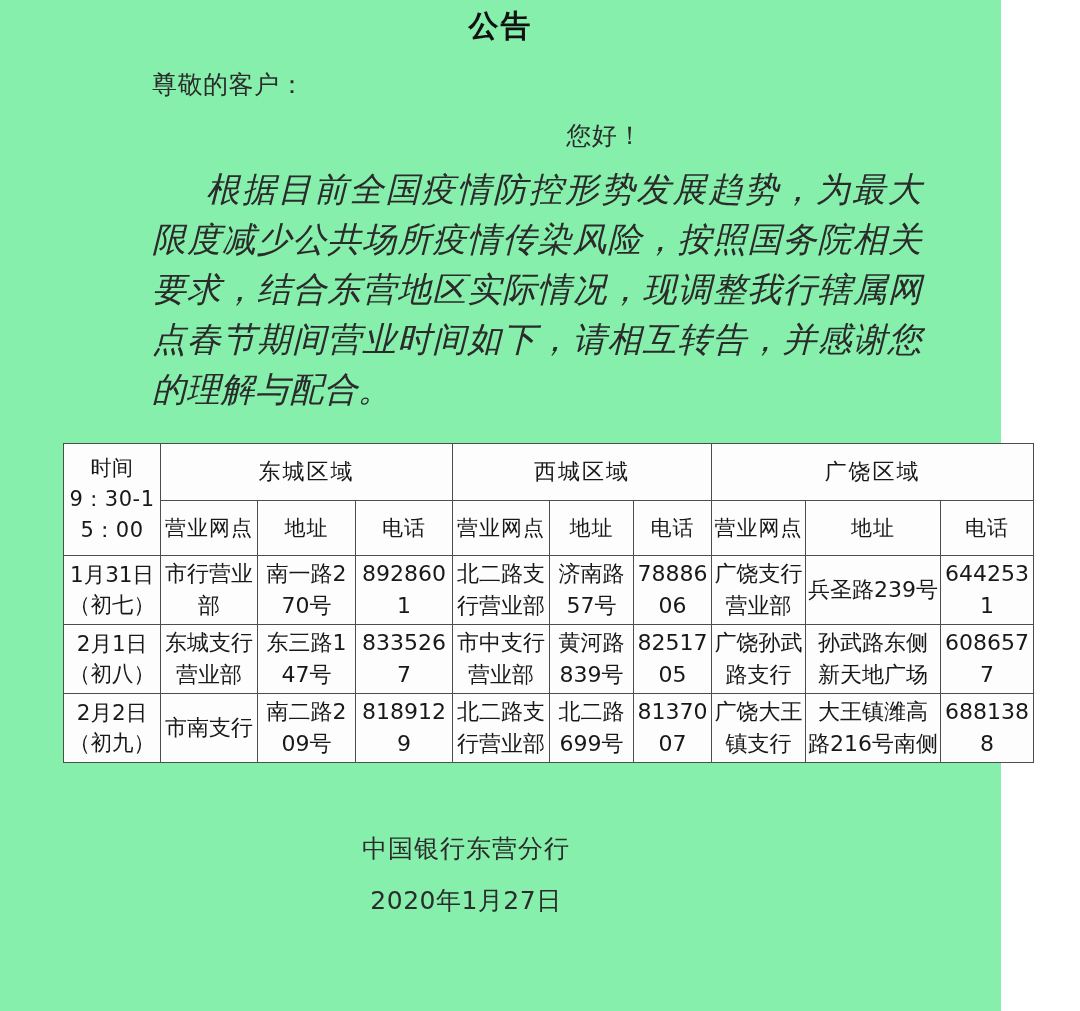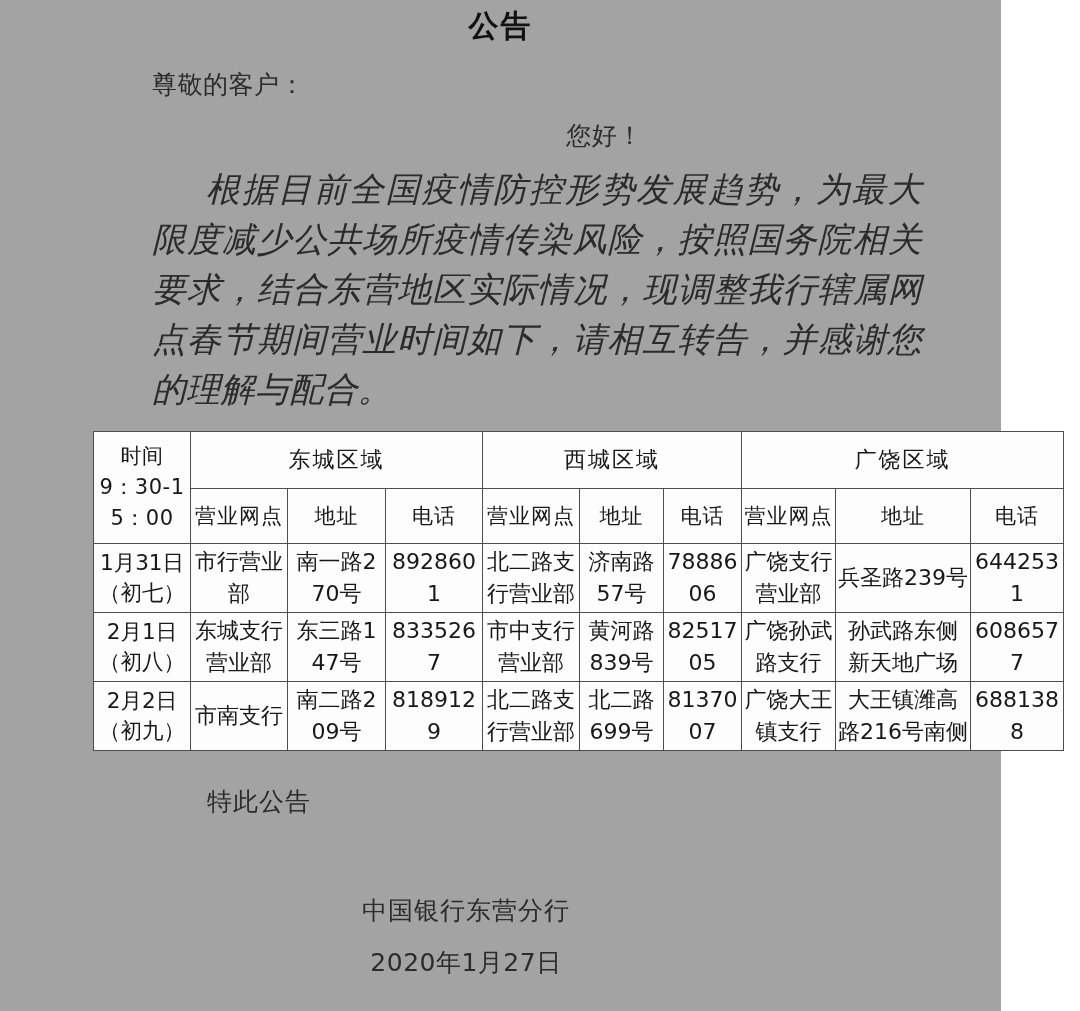--- a/index.html
+++ b/index.html
@@ -20,7 +20,7 @@
     position: relative;
     width: 1001px;
     height: 1011px;
-    background: #a3a3a3;
+    background: #86efac;
   }
 
   

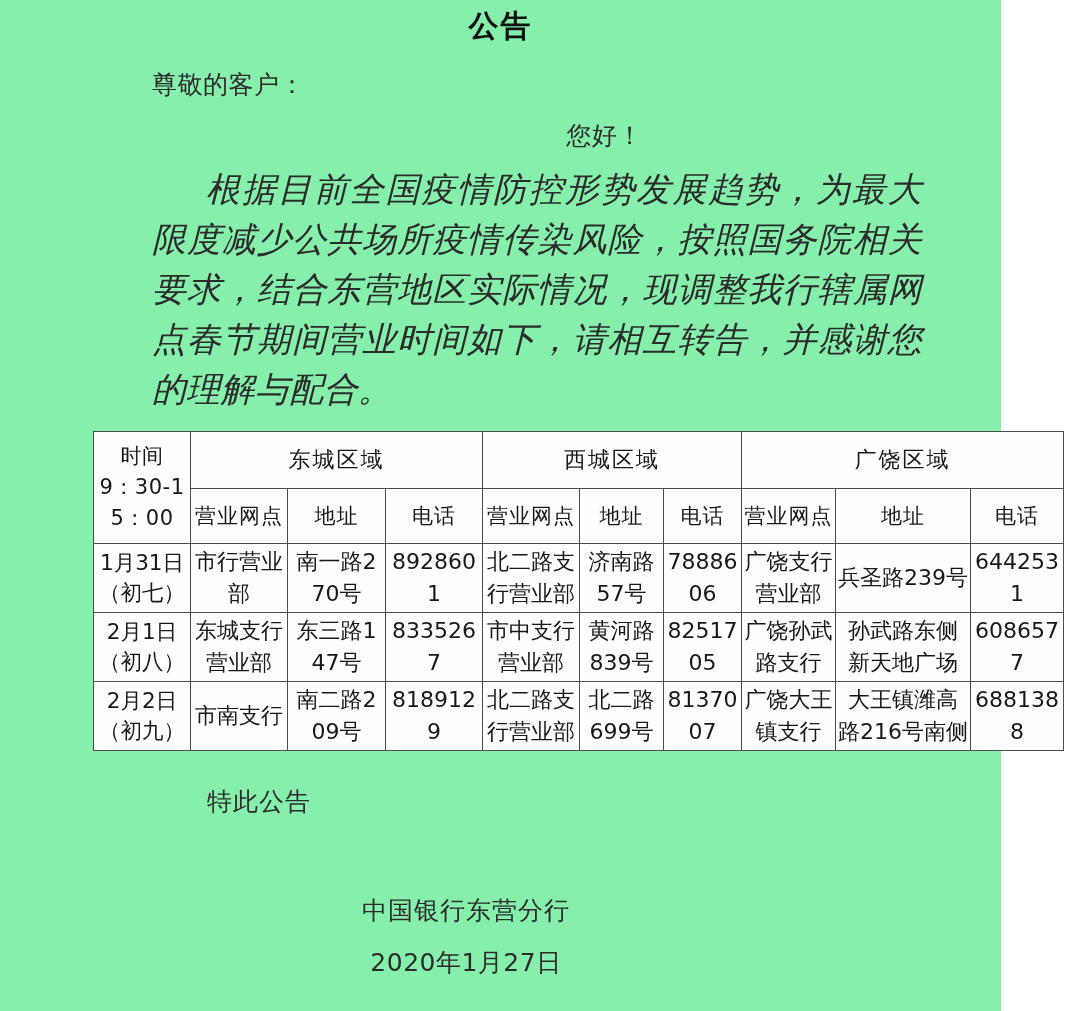--- a/index.html
+++ b/index.html
@@ -68,8 +68,8 @@
 
   
   .table-wrap {
-    margin-top: 17px;
-    padding-left: 93px;
+    margin-top: 29px;
+    padding-left: 63px;
   }
   table.schedule {
     border-collapse: collapse;

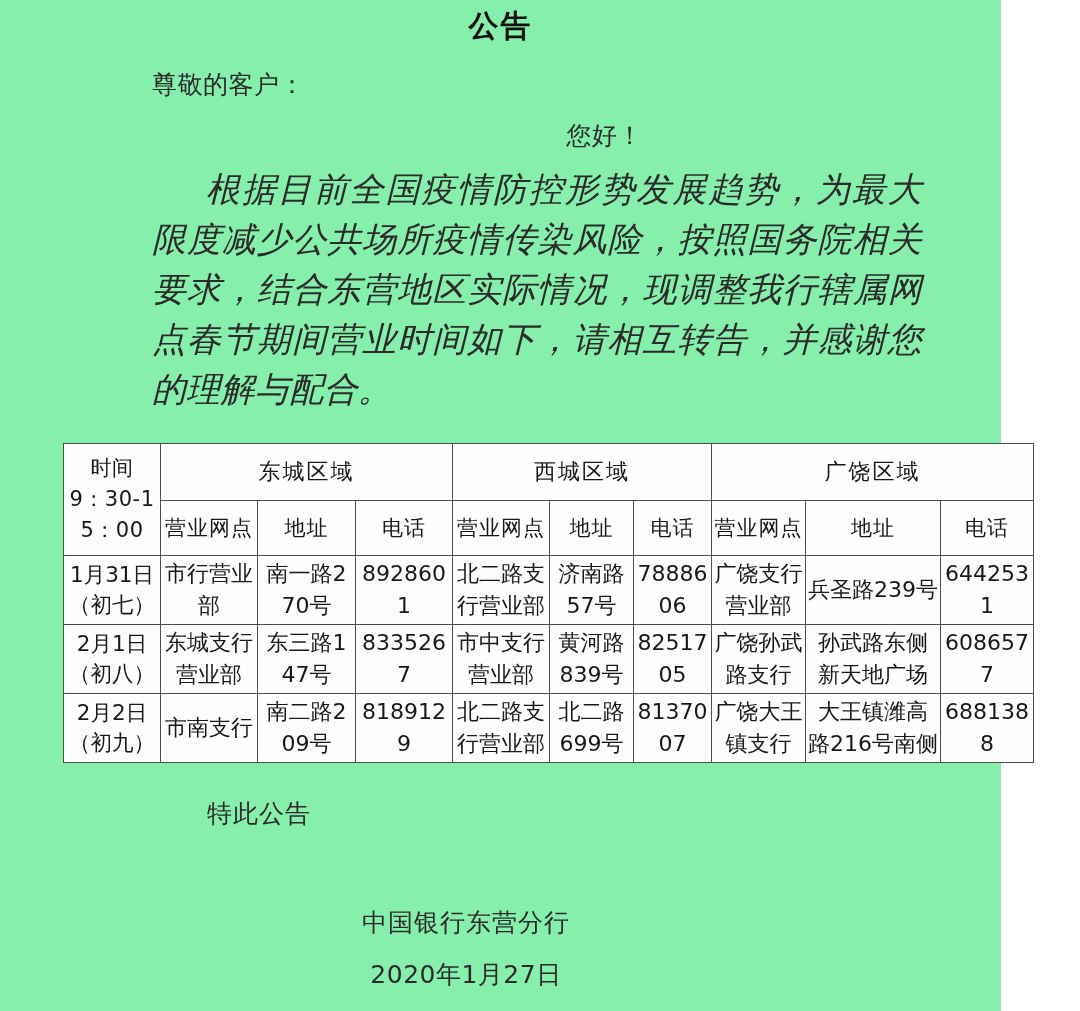--- a/index.html
+++ b/index.html
@@ -261,7 +261,6 @@
     </table>
   </div>
 
-  <div class="closing">特此公告</div>
 
   <div class="sign-block">
     <div class="sign-org">中国银行东营分行</div>

